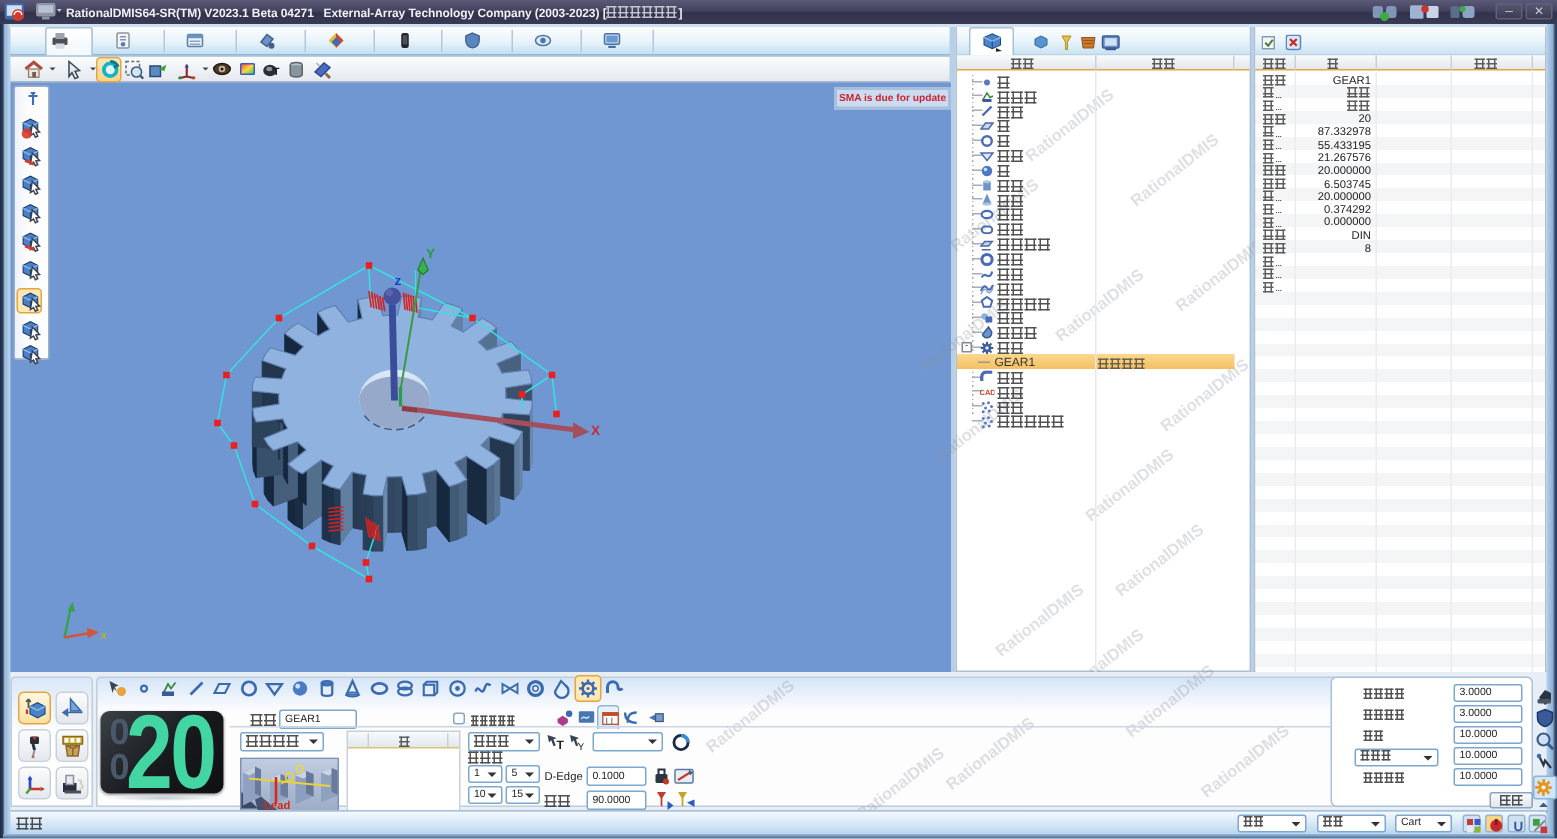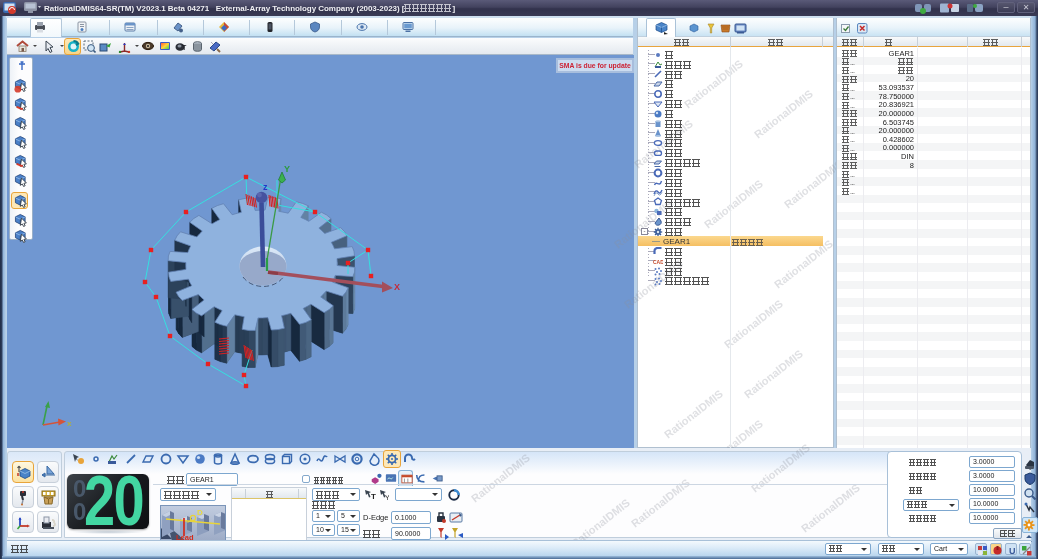--- a/index.html
+++ b/index.html
@@ -643,7 +643,7 @@
     <div class="abs" style="left:5px;top:56.9px;color:#333;white-space:nowrap;"><i class="g" style="width:7px;height:7px;margin-right:1px;"></i><i class="g" style="width:7px;height:7px;margin-right:1px;"></i></div>
     <div class="abs" style="left:0;top:56.4px;width:77px;text-align:right;font-size:7.5px;color:#222;">20</div>
     <div class="abs" style="left:5px;top:65.5px;color:#333;white-space:nowrap;"><i class="g" style="width:7px;height:7px;margin-right:1px;"></i><span style="font-size:7px;color:#333;letter-spacing:-0.5px;">...</span></div>
-    <div class="abs" style="left:0;top:65.0px;width:77px;text-align:right;font-size:7.5px;color:#222;">53.093537</div>
+    <div class="abs" style="left:0;top:65.0px;width:77px;text-align:right;font-size:7.5px;color:#222;">87.332978</div>
     <div class="abs" style="left:5px;top:74.1px;color:#333;white-space:nowrap;"><i class="g" style="width:7px;height:7px;margin-right:1px;"></i><span style="font-size:7px;color:#333;letter-spacing:-0.5px;">...</span></div>
     <div class="abs" style="left:0;top:73.6px;width:77px;text-align:right;font-size:7.5px;color:#222;">78.750000</div>
     <div class="abs" style="left:5px;top:82.7px;color:#333;white-space:nowrap;"><i class="g" style="width:7px;height:7px;margin-right:1px;"></i><span style="font-size:7px;color:#333;letter-spacing:-0.5px;">...</span></div>

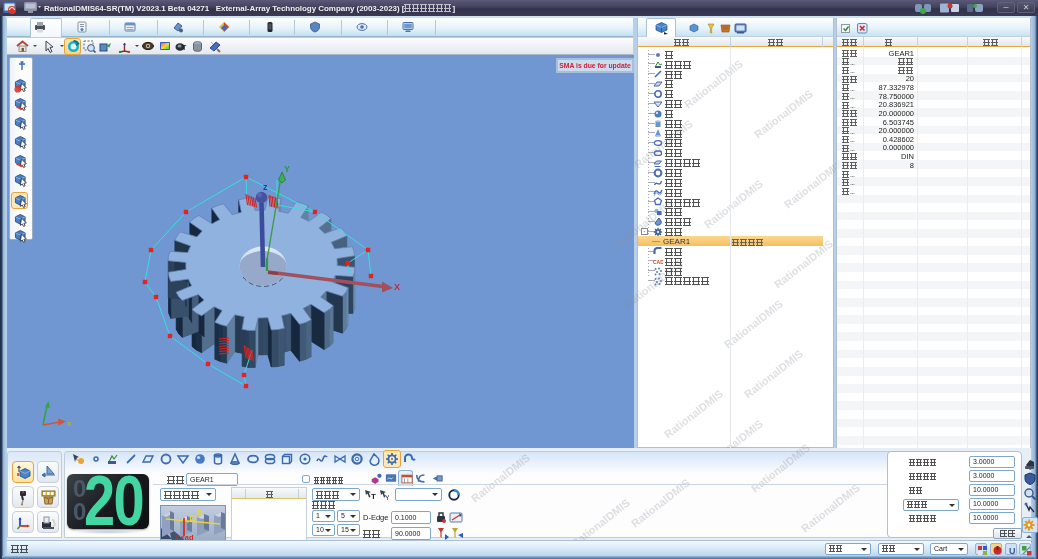--- a/index.html
+++ b/index.html
@@ -645,7 +645,7 @@
     <div class="abs" style="left:5px;top:65.5px;color:#333;white-space:nowrap;"><i class="g" style="width:7px;height:7px;margin-right:1px;"></i><span style="font-size:7px;color:#333;letter-spacing:-0.5px;">...</span></div>
     <div class="abs" style="left:0;top:65.0px;width:77px;text-align:right;font-size:7.5px;color:#222;">87.332978</div>
     <div class="abs" style="left:5px;top:74.1px;color:#333;white-space:nowrap;"><i class="g" style="width:7px;height:7px;margin-right:1px;"></i><span style="font-size:7px;color:#333;letter-spacing:-0.5px;">...</span></div>
-    <div class="abs" style="left:0;top:73.6px;width:77px;text-align:right;font-size:7.5px;color:#222;">78.750000</div>
+    <div class="abs" style="left:0;top:73.6px;width:77px;text-align:right;font-size:7.5px;color:#222;">55.433195</div>
     <div class="abs" style="left:5px;top:82.7px;color:#333;white-space:nowrap;"><i class="g" style="width:7px;height:7px;margin-right:1px;"></i><span style="font-size:7px;color:#333;letter-spacing:-0.5px;">...</span></div>
     <div class="abs" style="left:0;top:82.2px;width:77px;text-align:right;font-size:7.5px;color:#222;">20.836921</div>
     <div class="abs" style="left:5px;top:91.3px;color:#333;white-space:nowrap;"><i class="g" style="width:7px;height:7px;margin-right:1px;"></i><i class="g" style="width:7px;height:7px;margin-right:1px;"></i></div>

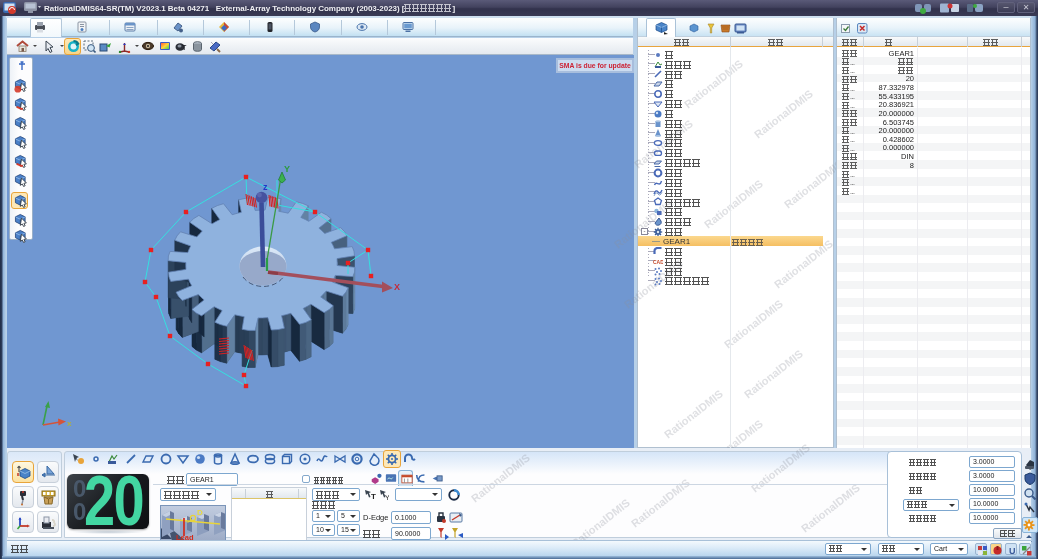--- a/index.html
+++ b/index.html
@@ -647,7 +647,7 @@
     <div class="abs" style="left:5px;top:74.1px;color:#333;white-space:nowrap;"><i class="g" style="width:7px;height:7px;margin-right:1px;"></i><span style="font-size:7px;color:#333;letter-spacing:-0.5px;">...</span></div>
     <div class="abs" style="left:0;top:73.6px;width:77px;text-align:right;font-size:7.5px;color:#222;">55.433195</div>
     <div class="abs" style="left:5px;top:82.7px;color:#333;white-space:nowrap;"><i class="g" style="width:7px;height:7px;margin-right:1px;"></i><span style="font-size:7px;color:#333;letter-spacing:-0.5px;">...</span></div>
-    <div class="abs" style="left:0;top:82.2px;width:77px;text-align:right;font-size:7.5px;color:#222;">20.836921</div>
+    <div class="abs" style="left:0;top:82.2px;width:77px;text-align:right;font-size:7.5px;color:#222;">21.267576</div>
     <div class="abs" style="left:5px;top:91.3px;color:#333;white-space:nowrap;"><i class="g" style="width:7px;height:7px;margin-right:1px;"></i><i class="g" style="width:7px;height:7px;margin-right:1px;"></i></div>
     <div class="abs" style="left:0;top:90.8px;width:77px;text-align:right;font-size:7.5px;color:#222;">20.000000</div>
     <div class="abs" style="left:5px;top:100.0px;color:#333;white-space:nowrap;"><i class="g" style="width:7px;height:7px;margin-right:1px;"></i><i class="g" style="width:7px;height:7px;margin-right:1px;"></i></div>

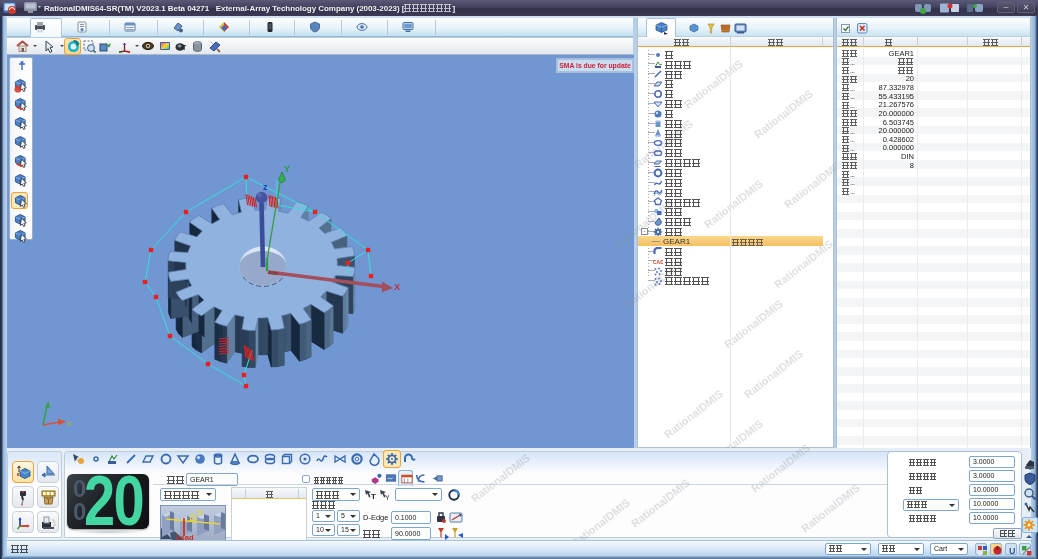--- a/index.html
+++ b/index.html
@@ -655,7 +655,7 @@
     <div class="abs" style="left:5px;top:108.6px;color:#333;white-space:nowrap;"><i class="g" style="width:7px;height:7px;margin-right:1px;"></i><span style="font-size:7px;color:#333;letter-spacing:-0.5px;">...</span></div>
     <div class="abs" style="left:0;top:108.1px;width:77px;text-align:right;font-size:7.5px;color:#222;">20.000000</div>
     <div class="abs" style="left:5px;top:117.2px;color:#333;white-space:nowrap;"><i class="g" style="width:7px;height:7px;margin-right:1px;"></i><span style="font-size:7px;color:#333;letter-spacing:-0.5px;">...</span></div>
-    <div class="abs" style="left:0;top:116.7px;width:77px;text-align:right;font-size:7.5px;color:#222;">0.428602</div>
+    <div class="abs" style="left:0;top:116.7px;width:77px;text-align:right;font-size:7.5px;color:#222;">0.374292</div>
     <div class="abs" style="left:5px;top:125.8px;color:#333;white-space:nowrap;"><i class="g" style="width:7px;height:7px;margin-right:1px;"></i><span style="font-size:7px;color:#333;letter-spacing:-0.5px;">...</span></div>
     <div class="abs" style="left:0;top:125.3px;width:77px;text-align:right;font-size:7.5px;color:#222;">0.000000</div>
     <div class="abs" style="left:5px;top:134.4px;color:#333;white-space:nowrap;"><i class="g" style="width:7px;height:7px;margin-right:1px;"></i><i class="g" style="width:7px;height:7px;margin-right:1px;"></i></div>

